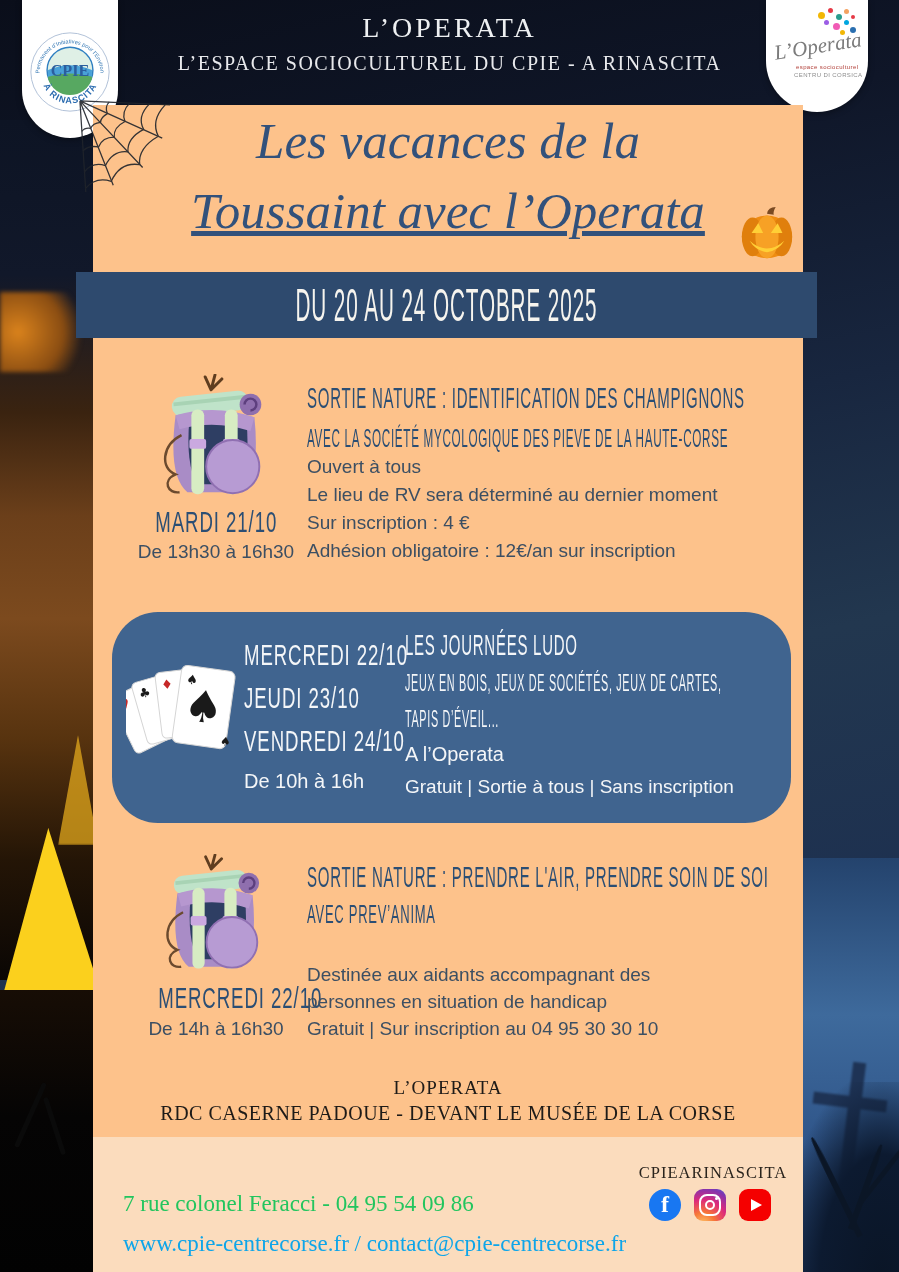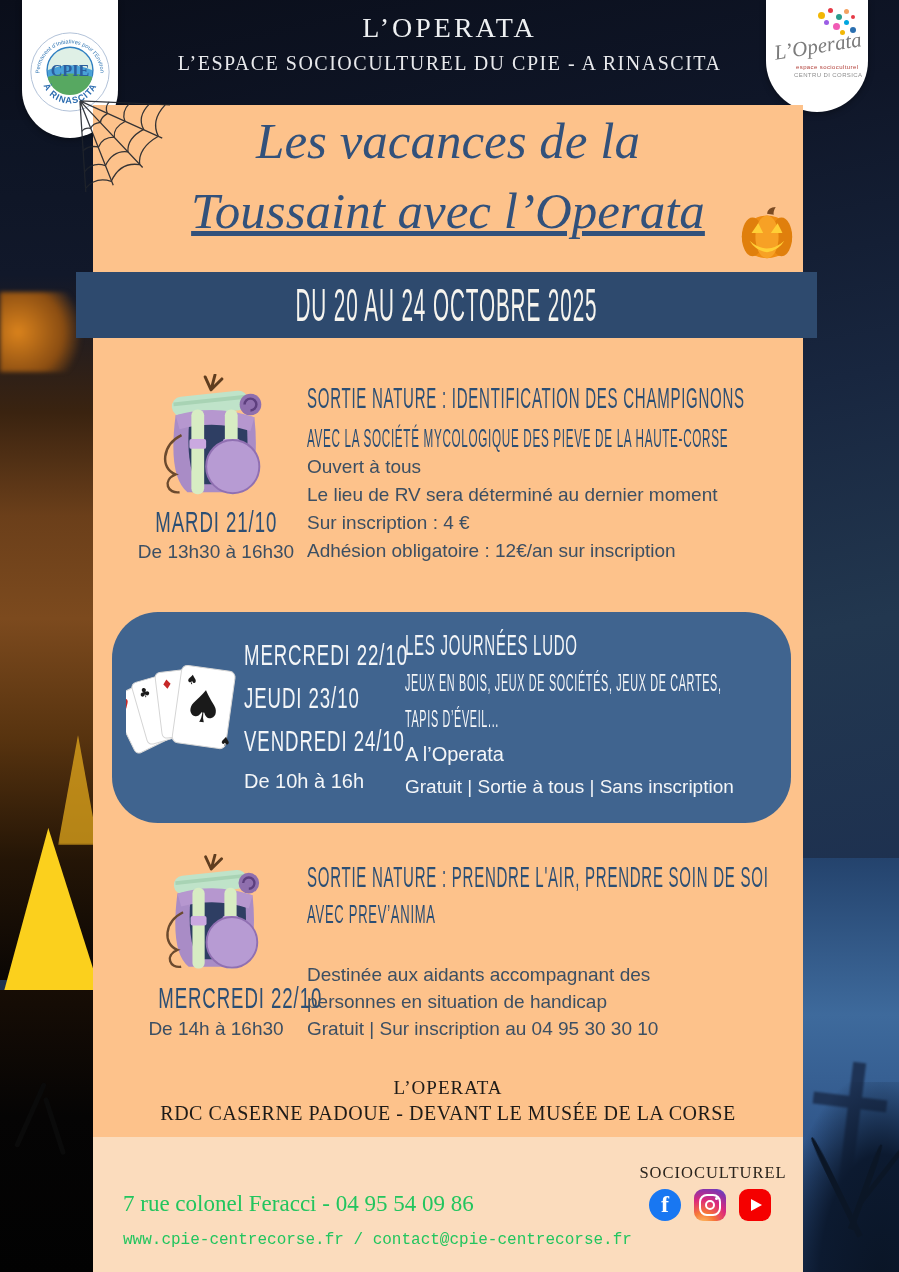--- a/index.html
+++ b/index.html
@@ -285,7 +285,7 @@
   <div class="abs footerbg"></div>
   <div class="abs f-line1">7 rue colonel Feracci - 04 95 54 09 86</div>
   <div class="abs f-line2">www.cpie-centrecorse.fr / contact@cpie-centrecorse.fr</div>
-  <div class="abs f-handle">SOCIOCULTUREL</div>
+  <div class="abs f-handle">CPIEARINASCITA</div>
   <div class="abs f-icons">
     <div class="ic ic-fb">
         <span>f</span>

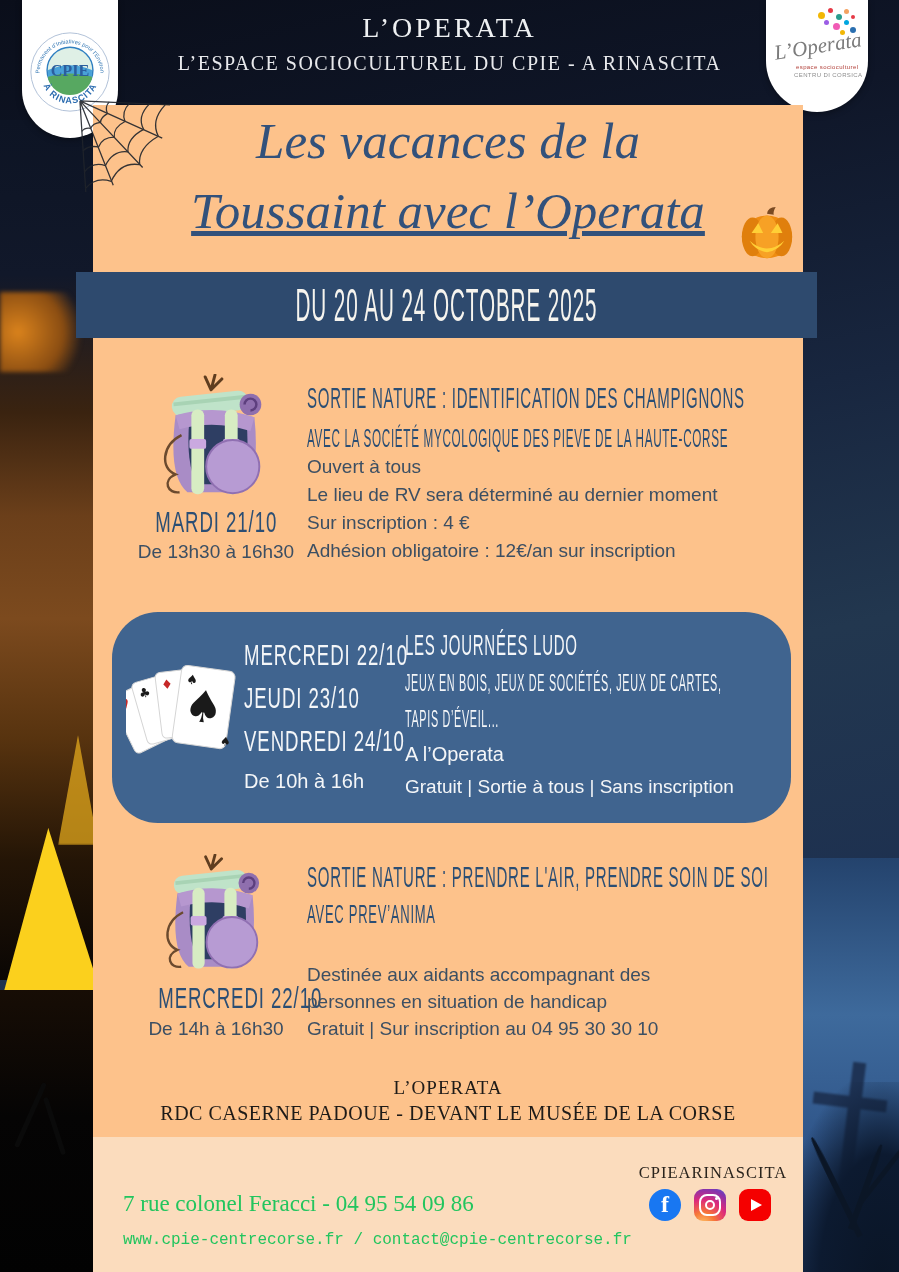--- a/index.html
+++ b/index.html
@@ -85,7 +85,7 @@
   .f-head{left:123px;top:1151px;font-family:"Liberation Serif",serif;font-style:italic;
     font-size:25px;color:#2a241d;}
   .f-line1{left:123px;top:1191px;font-family:"Liberation Serif",serif;font-size:23px;color:#22c55e;}
-  .f-line2{left:123px;top:1231px;font-family:Liberation Mono, monospace;font-size:16px;color:#22c55e;}
+  .f-line2{left:123px;top:1231px;font-family:Liberation Serif, serif;font-size:23px;color:#0ea5e9;}
   .f-handle{left:613px;top:1163px;width:200px;text-align:center;font-family:"Liberation Serif",serif;
     font-size:16.5px;letter-spacing:1px;color:#2a241d;}
   .f-icons{left:649px;top:1189px;display:flex;gap:13px;}

